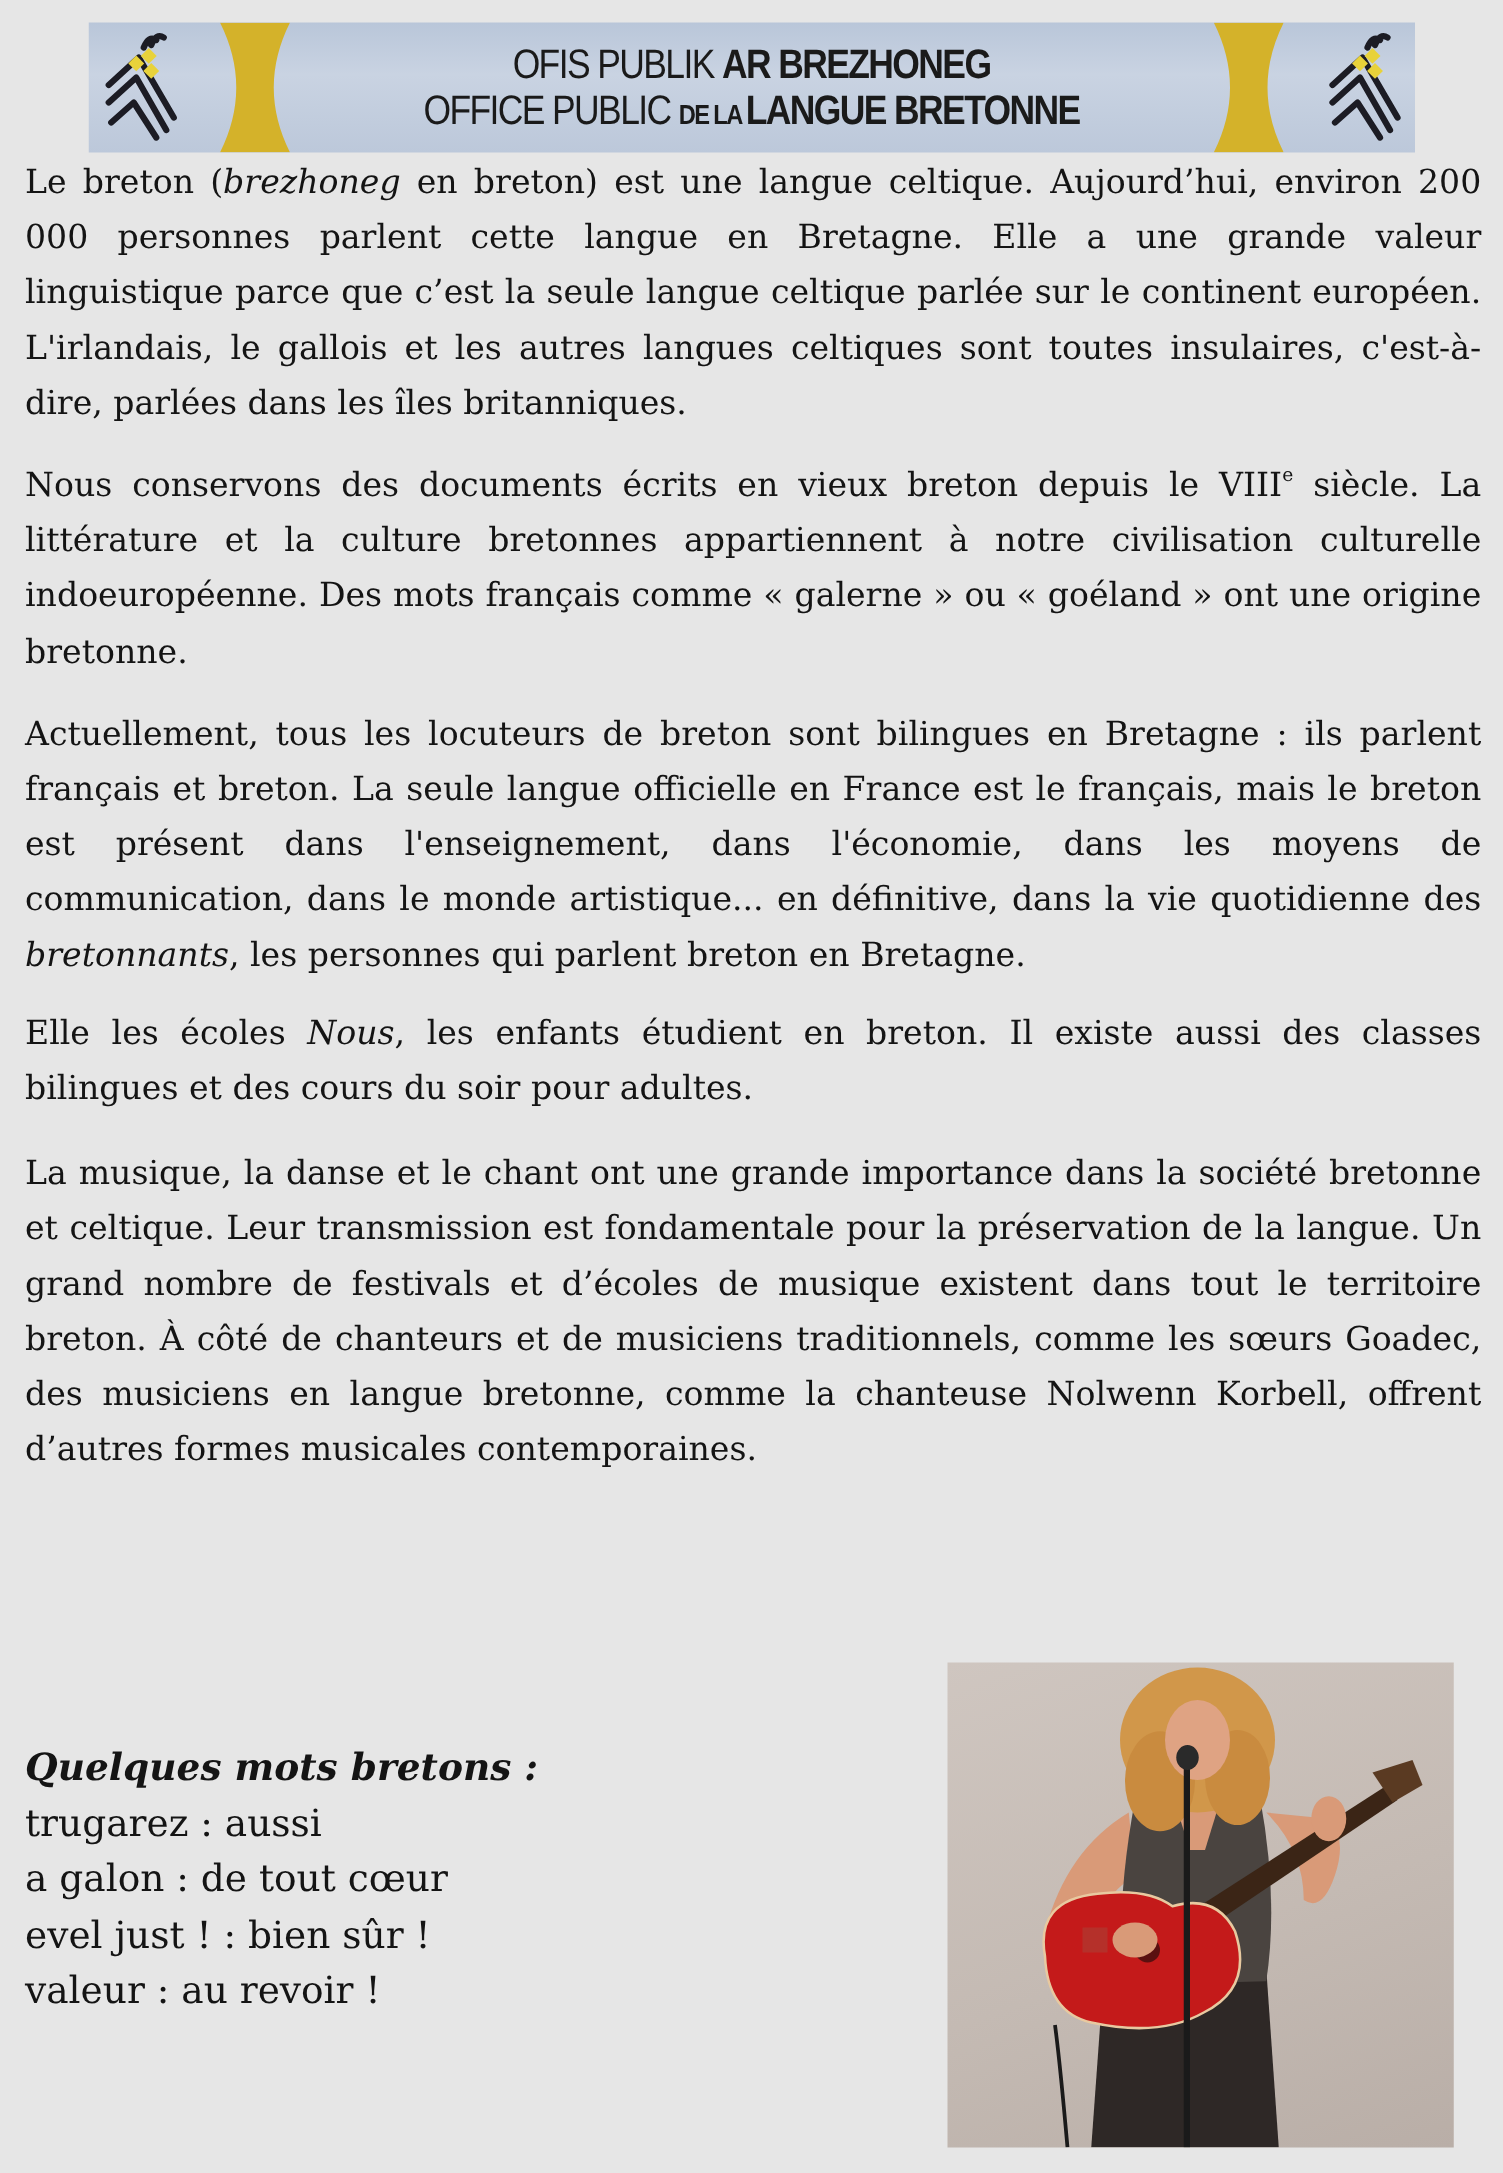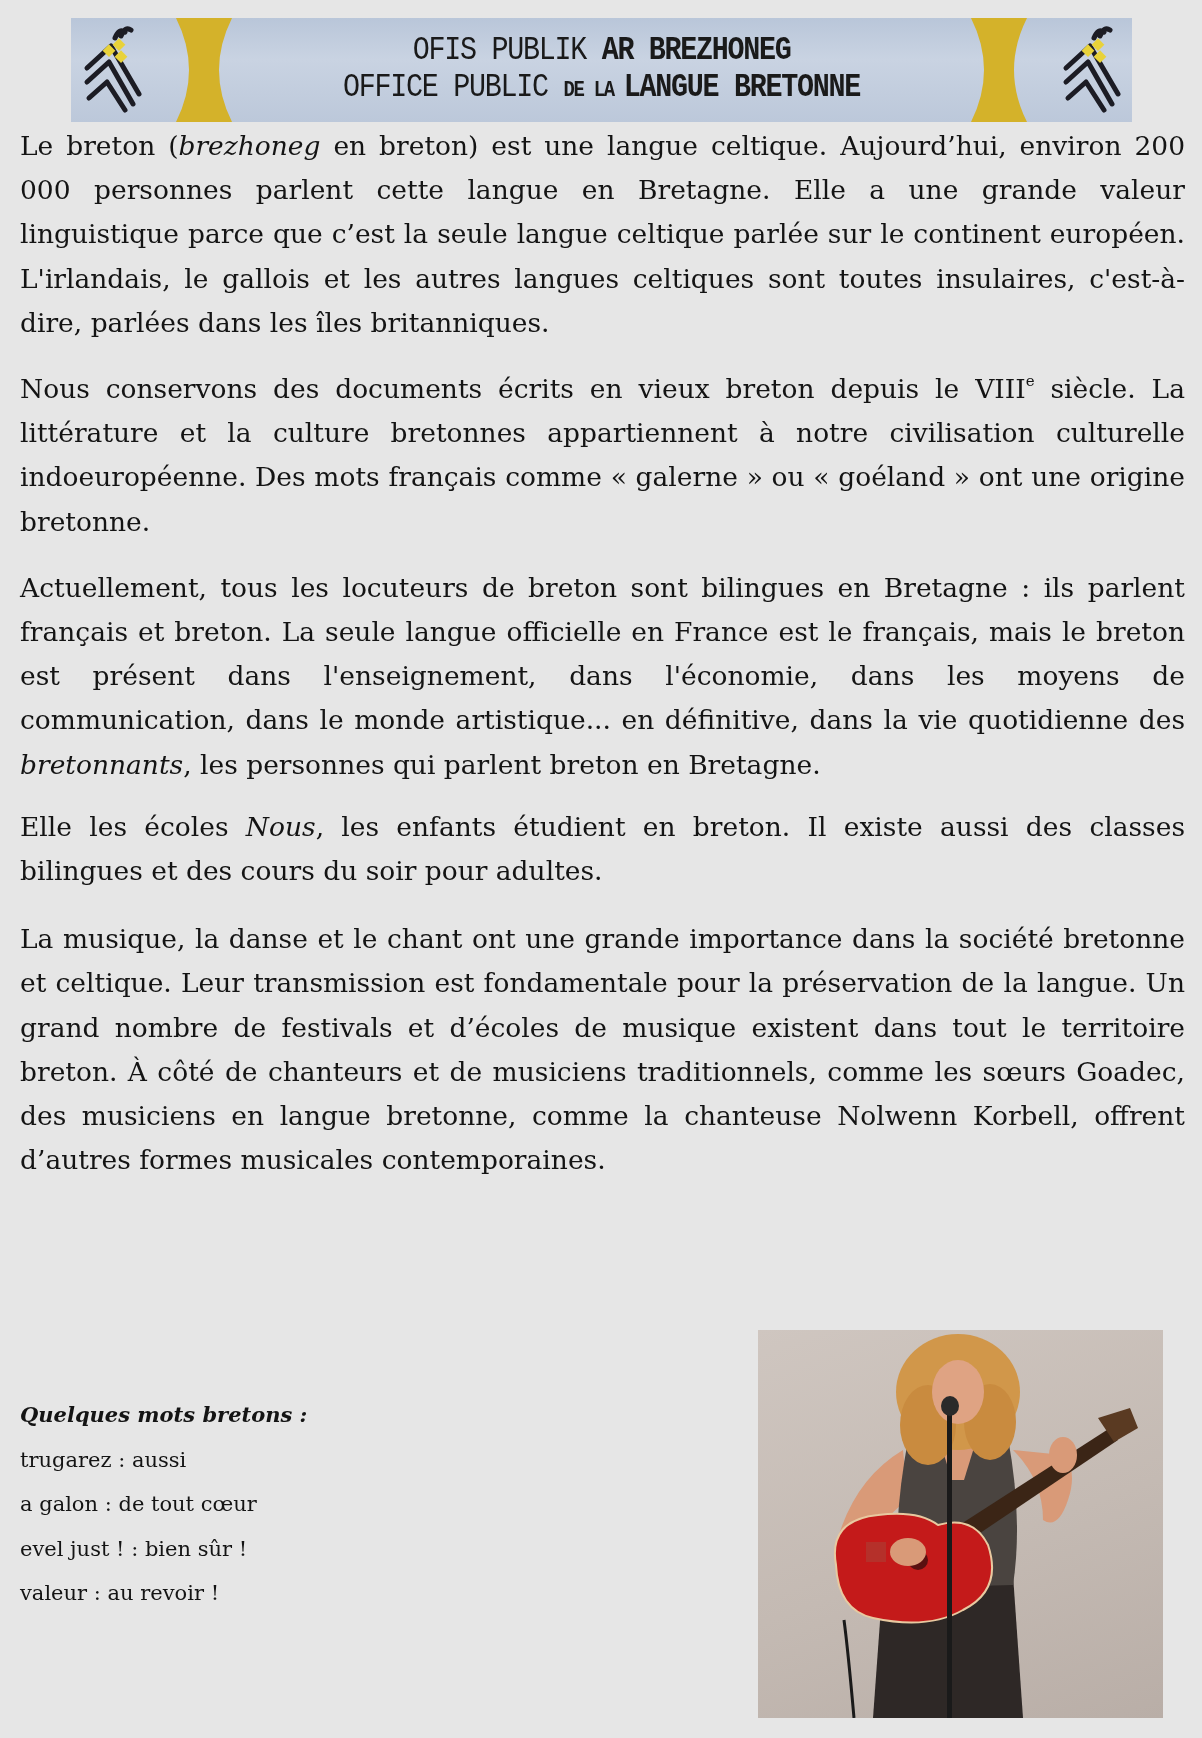--- a/index.html
+++ b/index.html
@@ -26,7 +26,7 @@
   .banner .lines {
     position: absolute; left: 170px; right: 170px; top: 4px; bottom: 4px;
     display: flex; flex-direction: column; align-items: center; justify-content: center;
-    font-family: Liberation Mono, monospace;
+    font-family: Liberation Sans, sans-serif;
     color: #1a1a1a; line-height: 1.12;
   }
   .banner .ln { font-size: 33px; white-space: nowrap; letter-spacing: -1.5px; transform: scaleX(0.86); }

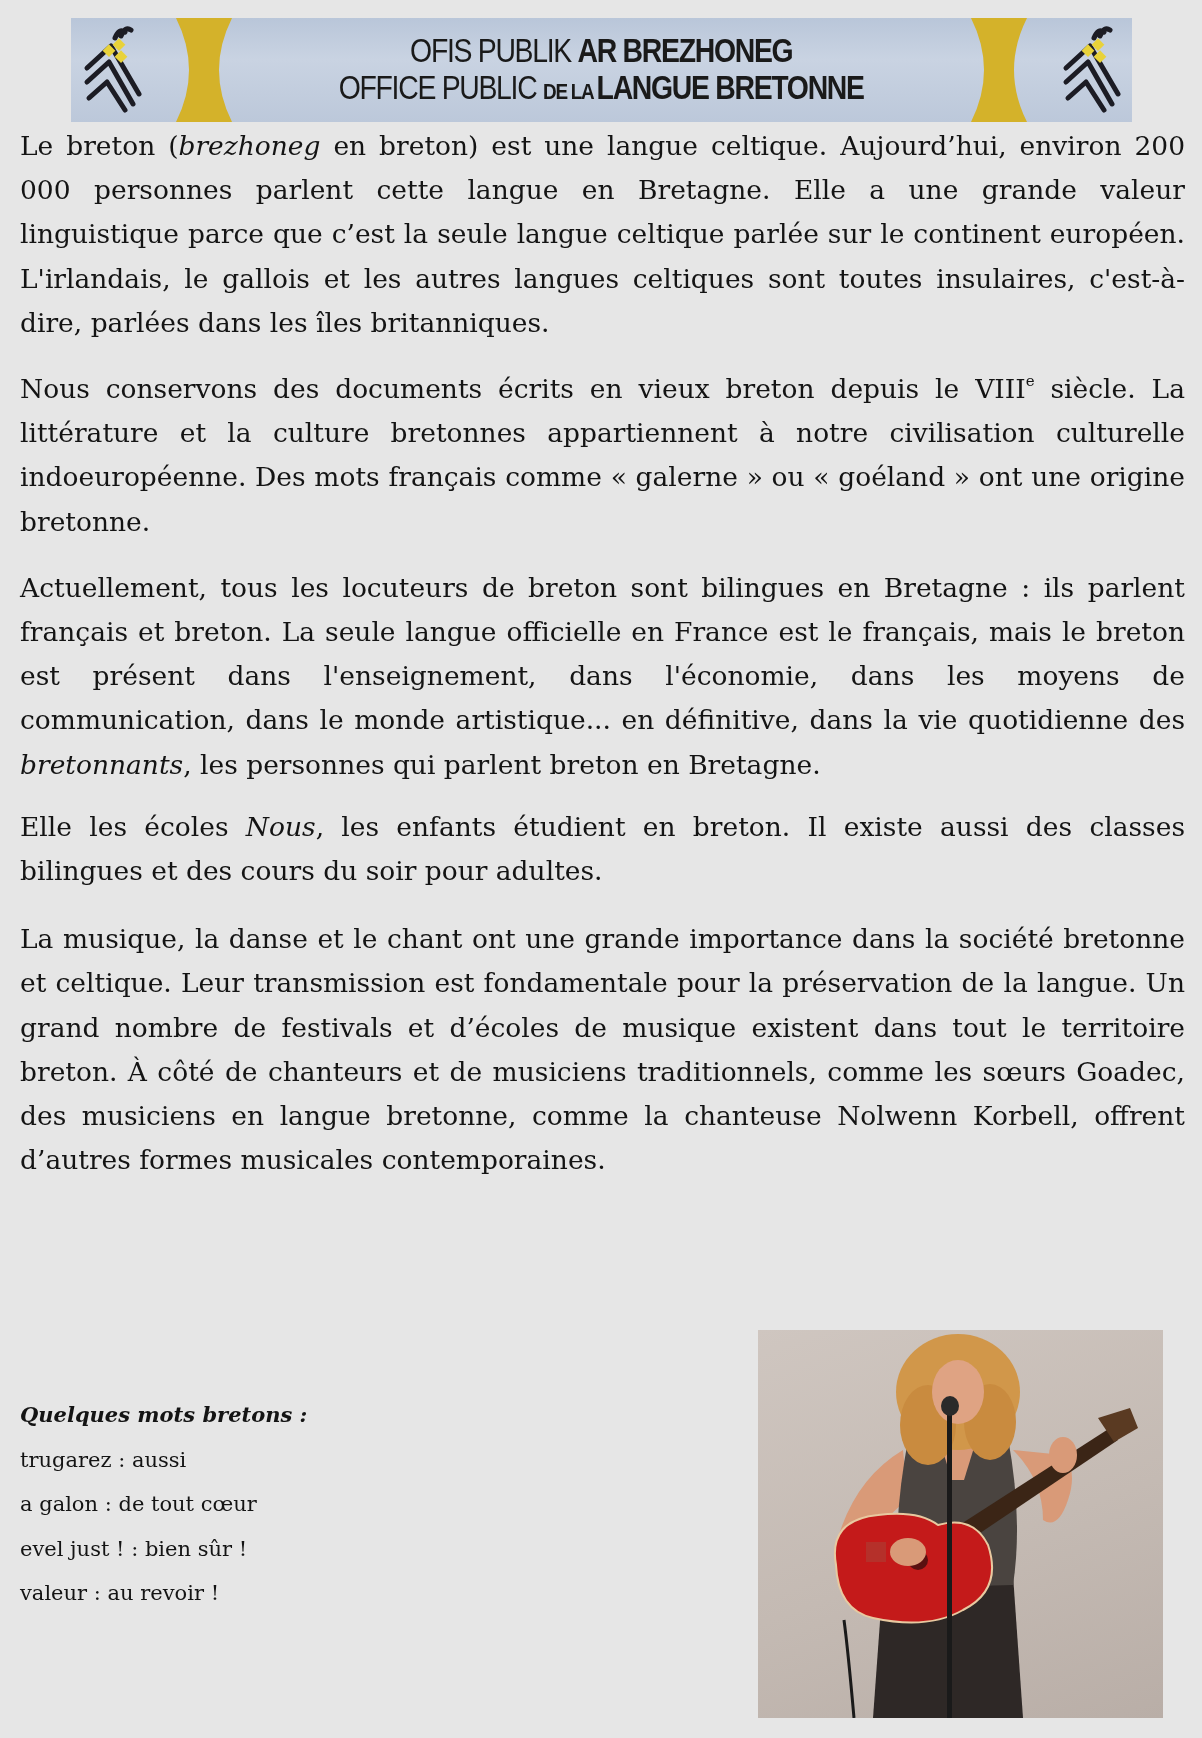--- a/index.html
+++ b/index.html
@@ -48,7 +48,7 @@
 
   .words {
     position: absolute; left: 20px; top: 1393px;
-    font-size: 21px; line-height: 44.5px;
+    font-size: 30px; line-height: 44.5px;
   }
   .words .heading { font-weight: 700; font-style: italic; }
 

